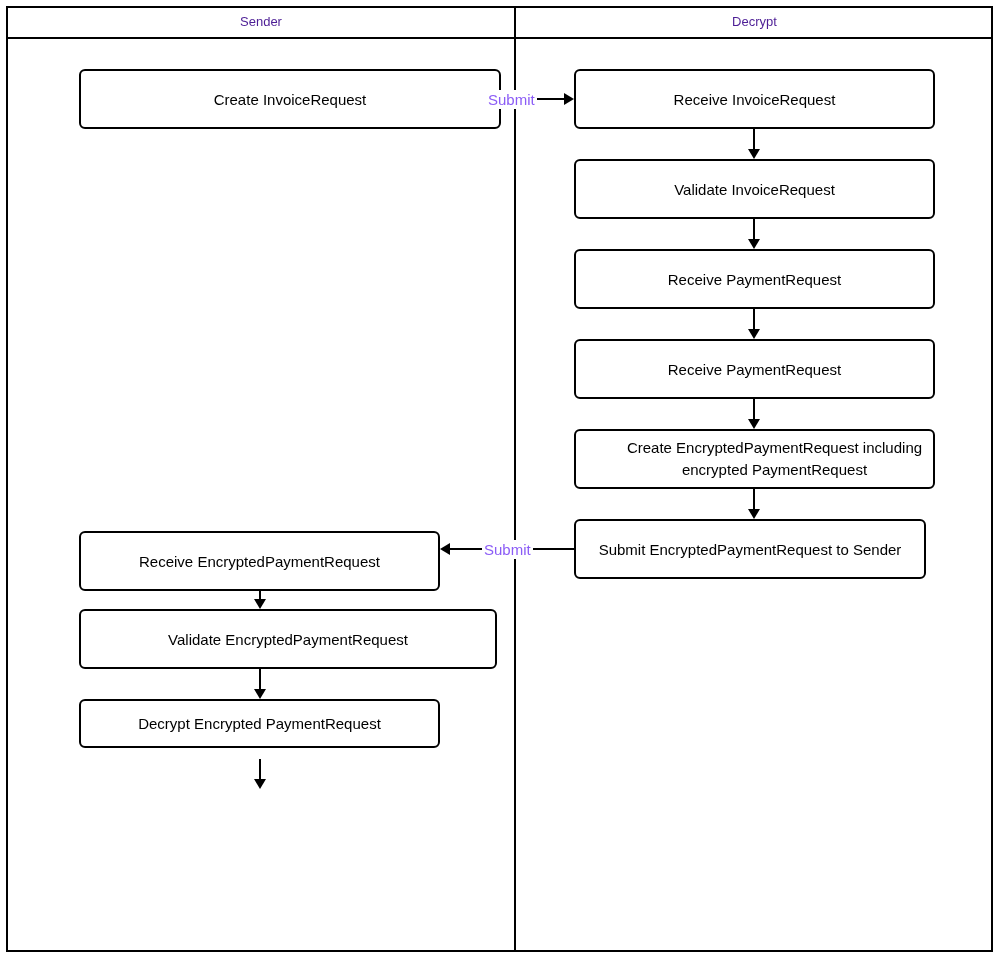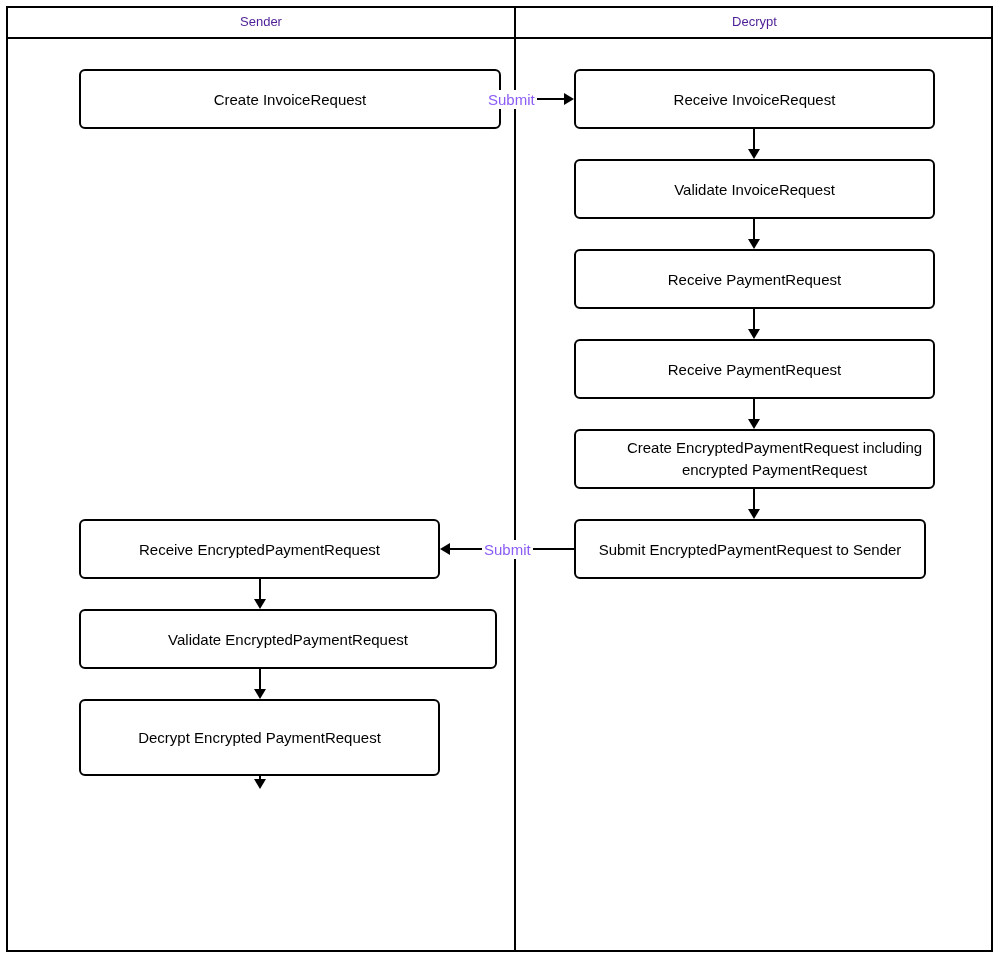--- a/index.html
+++ b/index.html
@@ -148,7 +148,7 @@
 
   <div class="task" style="left:79px;  top:69px;  width:422px; height:60px;">Create InvoiceRequest</div>
 
-  <div class="task" style="left:79px;  top:519px; width:361px; height:60px;">Receive EncryptedPaymentRequest</div>
+  <div class="task" style="left:79px;  top:531px; width:361px; height:60px;">Receive EncryptedPaymentRequest</div>
 
   <div class="task" style="left:79px;  top:609px; width:418px; height:60px;">Validate EncryptedPaymentRequest</div>
 

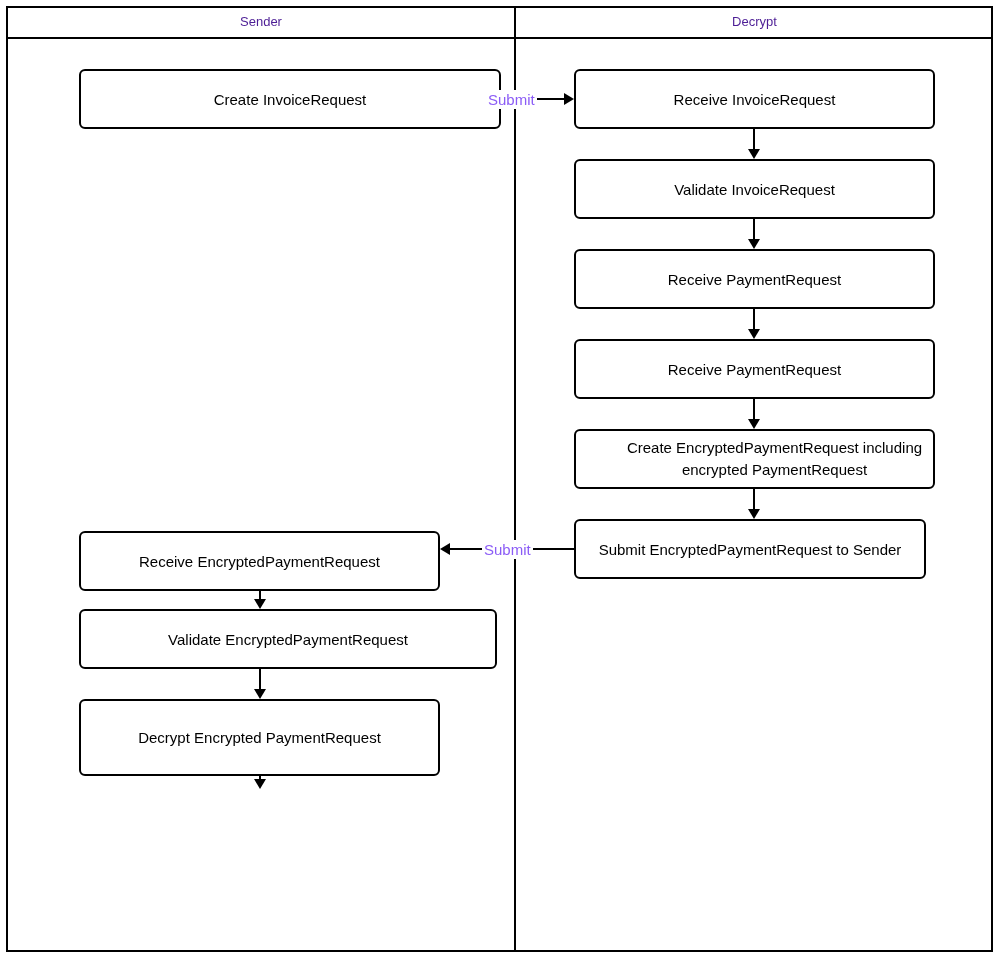--- a/index.html
+++ b/index.html
@@ -152,7 +152,7 @@
 
   <div class="task" style="left:79px;  top:609px; width:418px; height:60px;">Validate EncryptedPaymentRequest</div>
 
-  <div class="task" style="left:79px;  top:699px; width:361px; height:77px;">Decrypt Encrypted PaymentRequest</div>
+  <div class="task" style="left:79px;  top:699px; width:361px; height:49px;">Decrypt Encrypted PaymentRequest</div>
 
 
   <div class="task" style="left:574px; top:69px;  width:361px; height:60px;">Receive InvoiceRequest</div>

